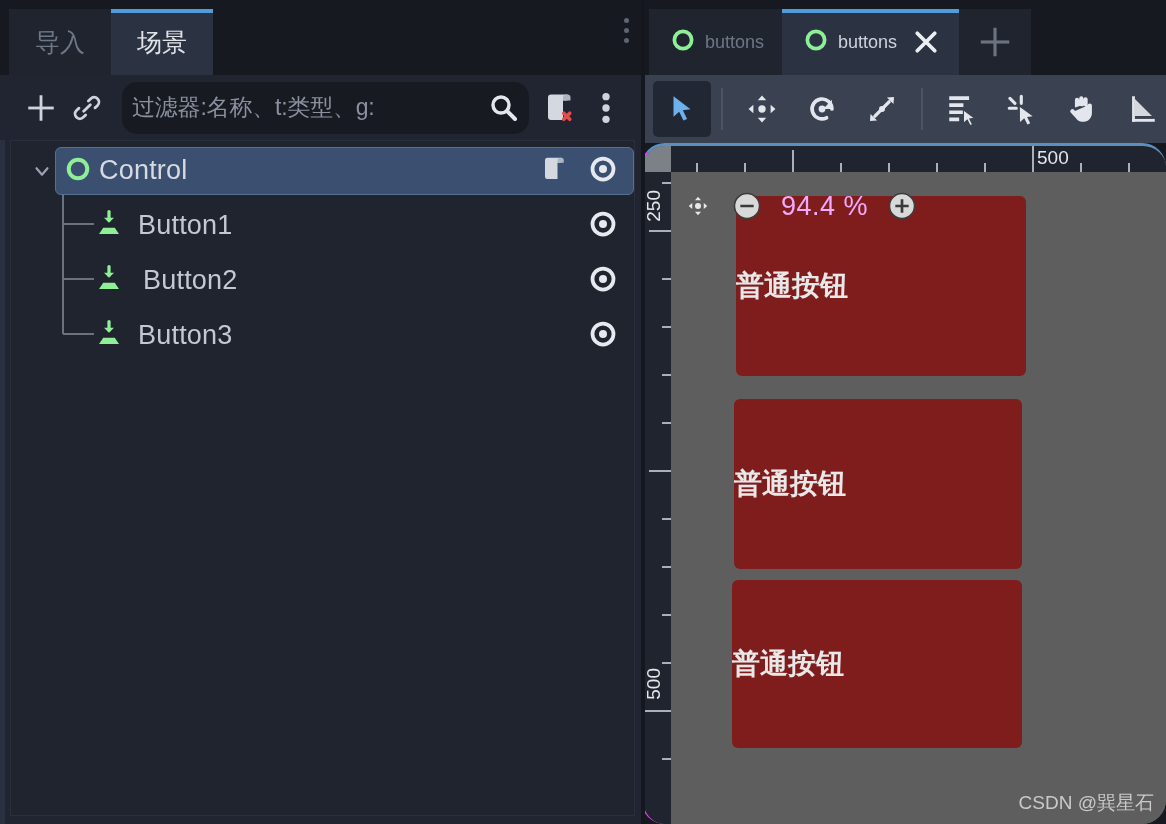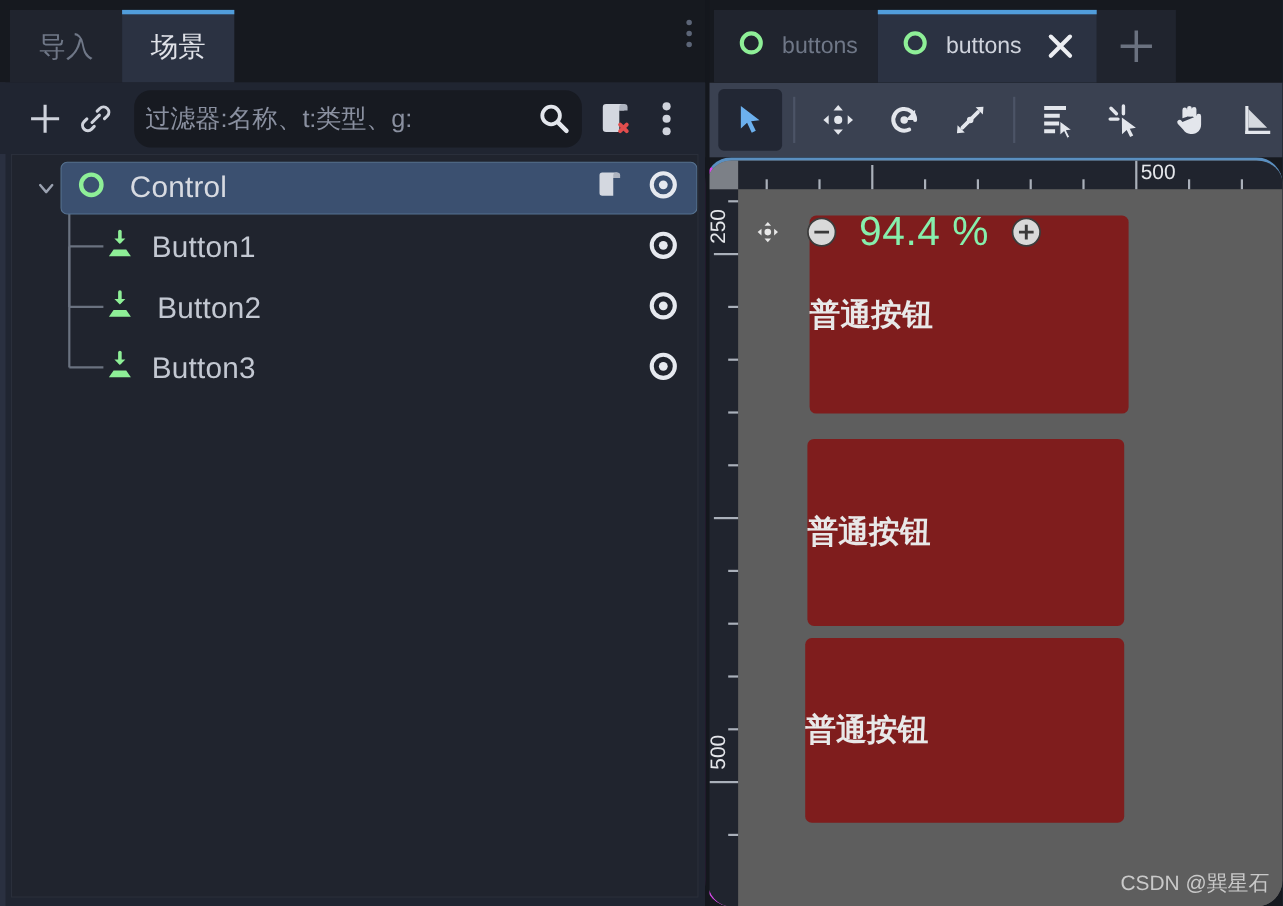--- a/index.html
+++ b/index.html
@@ -120,9 +120,9 @@
     padding-left: 8px; position: relative;
   }
   .scene-tab {
-    height: 66px; display: flex; align-items: center; gap: 14px;
+    height: 66px; display: flex; align-items: center; gap: 8px;
     padding: 0 18px 0 20px; background: #20242e; color: #6f7787;
-    font-size: 21px; position: relative; cursor: pointer;
+    font-size: 18px; position: relative; cursor: pointer;
   }
   .scene-tab.active { background: #2b3242; color: #cfd3dc; }
   .scene-tab.active::before {

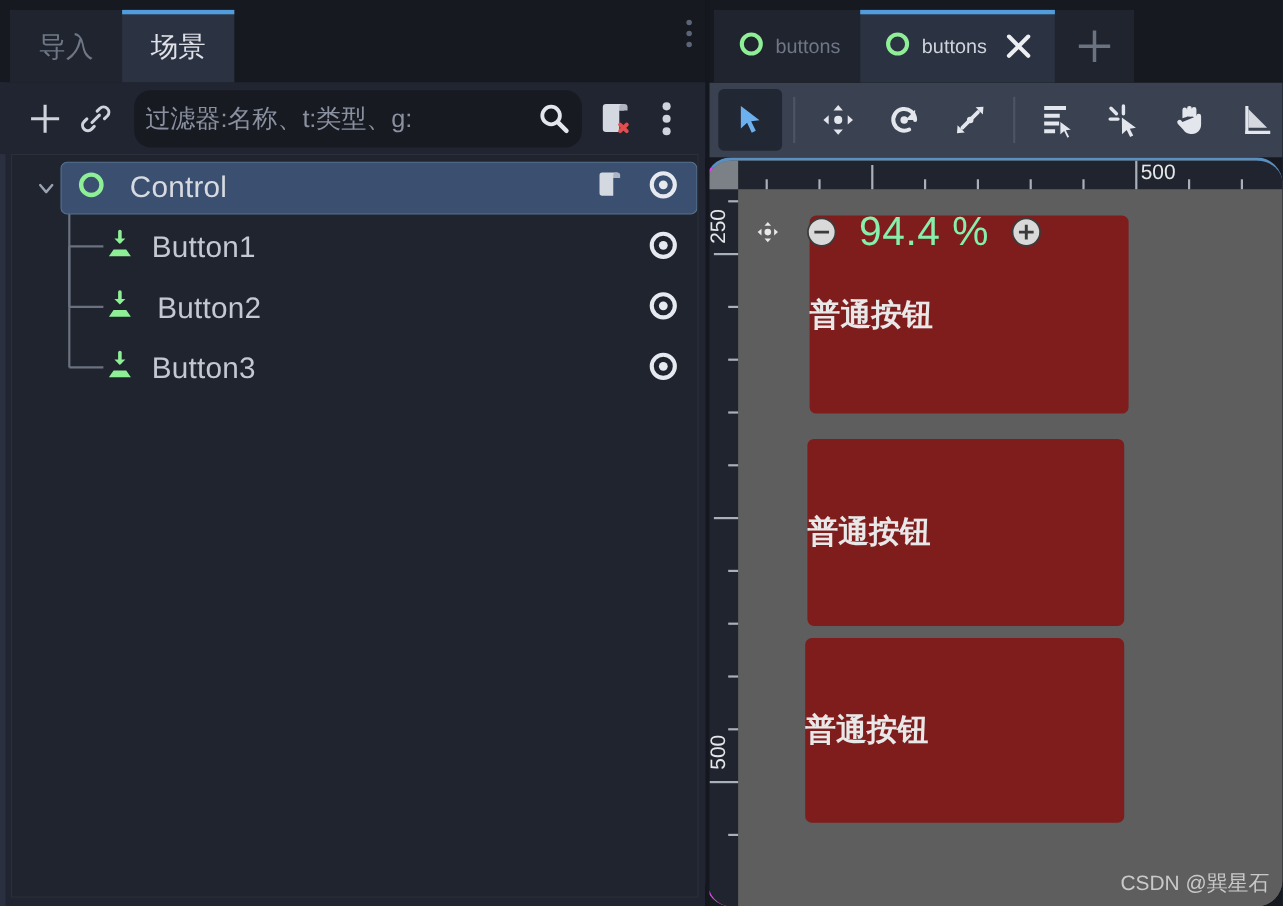--- a/index.html
+++ b/index.html
@@ -90,8 +90,8 @@
     cursor: pointer;
   }
   .tree-row .row-inner {
-    flex: 1; height: 48px; display: flex; align-items: center; gap: 20px;
-    border-radius: 6px; padding-left: 12px;
+    flex: 1; height: 48px; display: flex; align-items: center; gap: 6px;
+    border-radius: 6px; padding-left: 7px;
   }
   .tree-row.selected .row-inner {
     background: #3b5070; border: 1px solid #55718f;

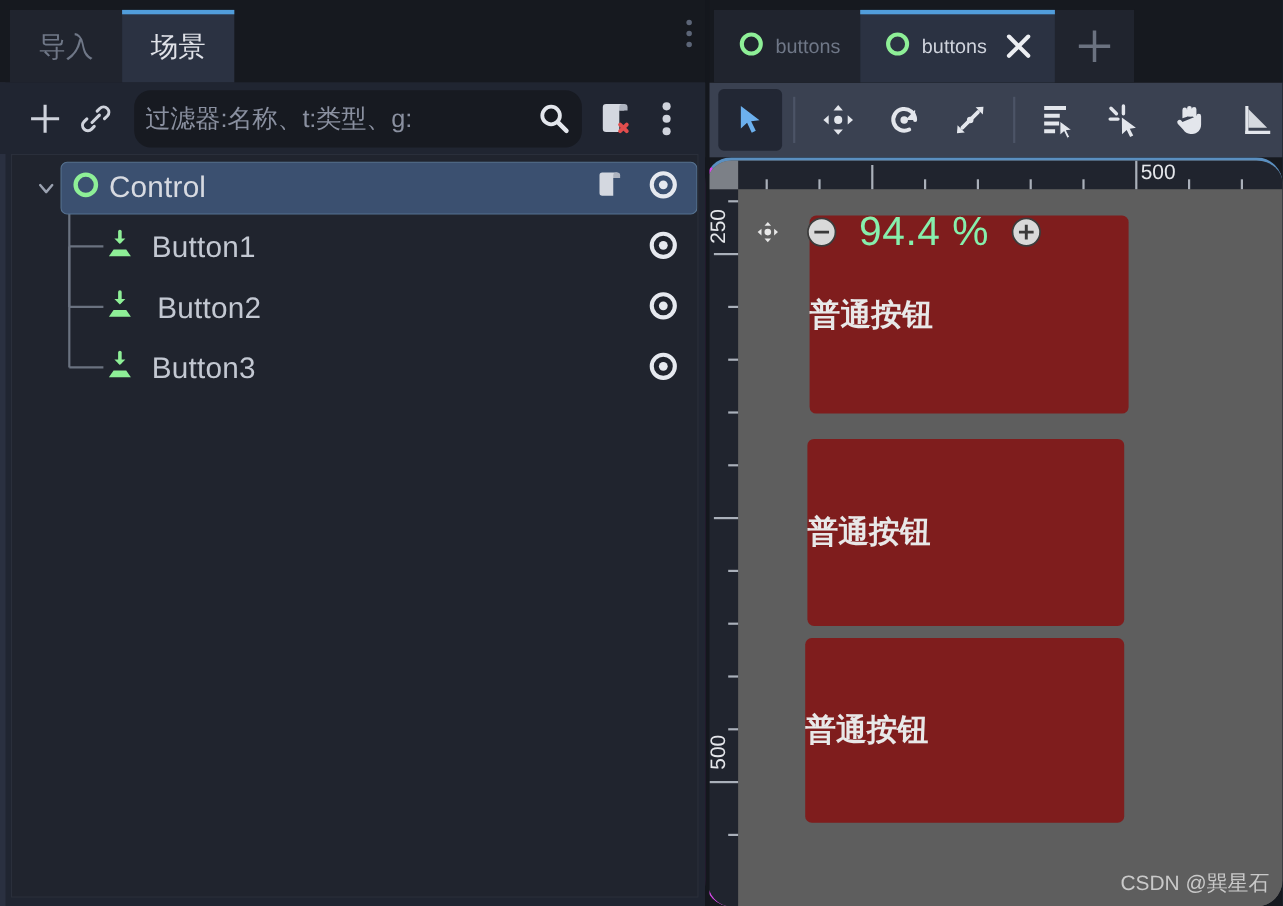--- a/index.html
+++ b/index.html
@@ -182,7 +182,7 @@
     position: absolute; left: 12px; top: 18px;
     display: flex; align-items: center; gap: 18px; z-index: 7;
   }
-  .zoom-val { font-size: 37px; color: #86efac; font-weight: 400; letter-spacing: .5px; }
+  .zoom-val { font-size: 27px; color: #f0abfc; font-weight: 400; letter-spacing: .5px; }
   .zbtn { cursor: pointer; display: flex; }
 
   .gd-button {

